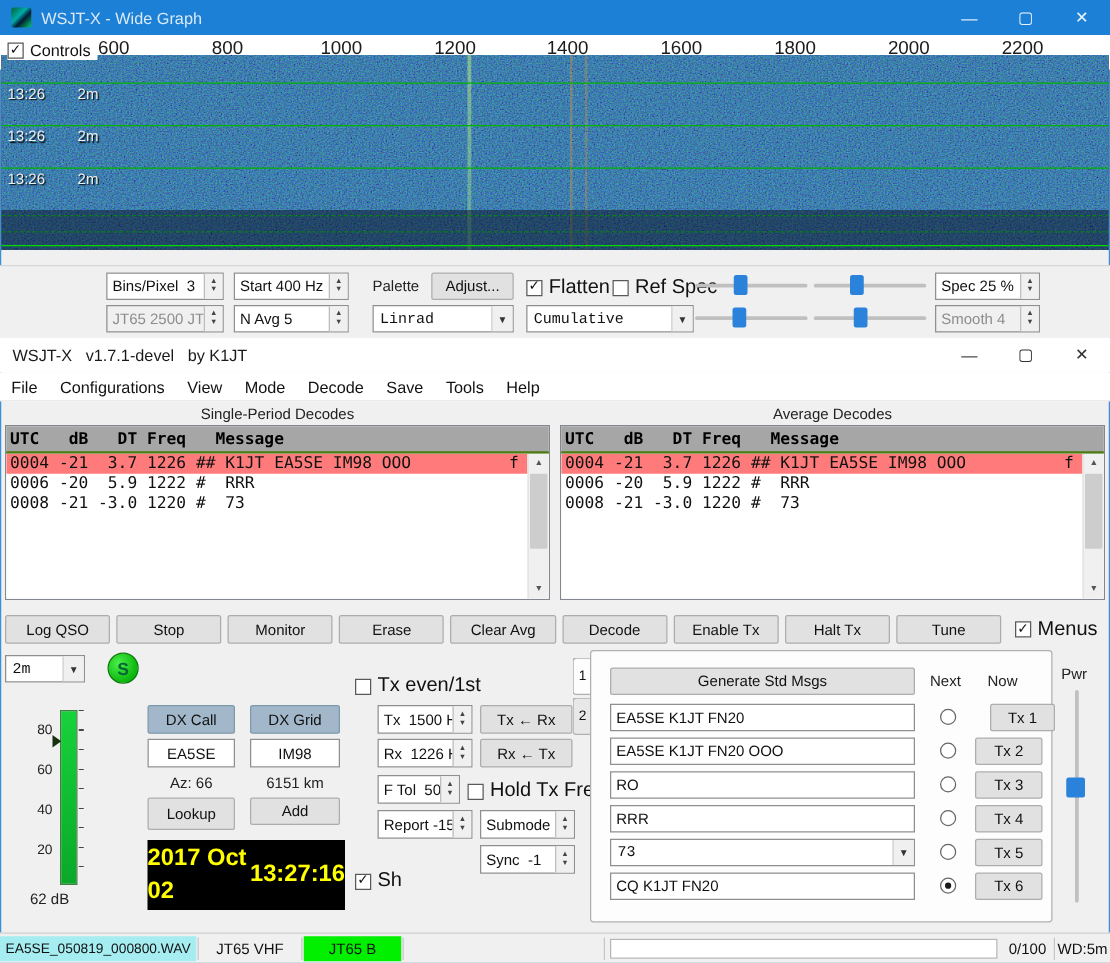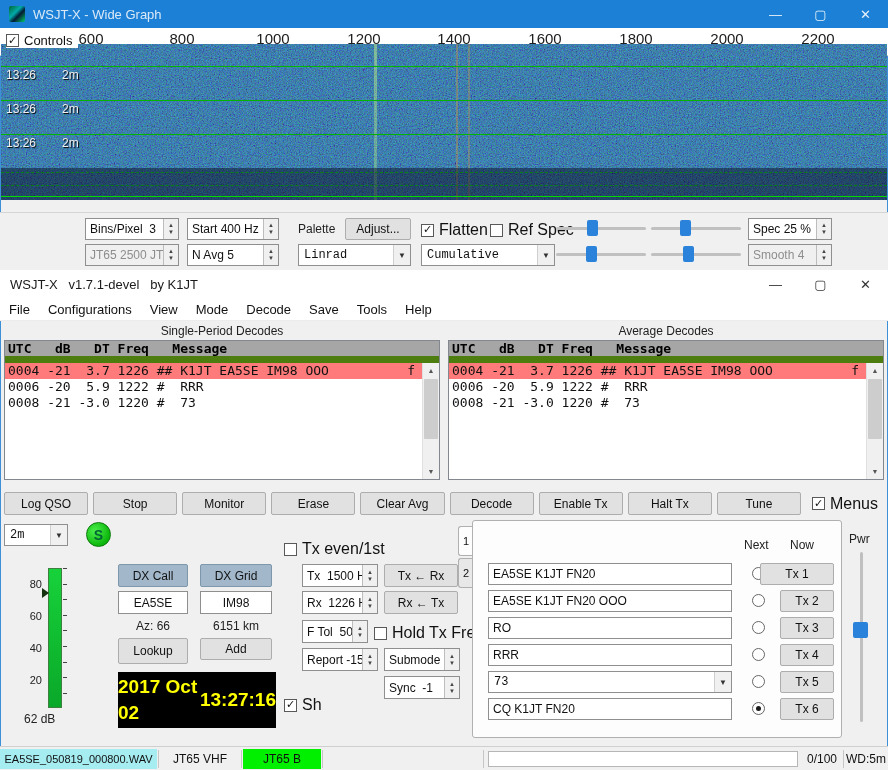--- a/index.html
+++ b/index.html
@@ -71,7 +71,7 @@
   .menu-item{padding:3px 9px;font-size:13px;}
   .panel-title{position:absolute;font-size:12px;color:#222;transform:translateX(-50%);}
   .decode-panel{position:absolute;top:70px;width:436px;height:140px;border:1px solid #828790;background:#fff;}
-  .decode-header{height:22px;background:#a6a6a6;color:#000;font-family:"DejaVu Sans Mono","Liberation Mono",monospace;font-weight:bold;font-size:13px;display:flex;align-items:center;padding-left:3px;white-space:pre;border-bottom:7px solid #4d7c0f;}
+  .decode-header{height:22px;background:#a6a6a6;color:#000;font-family:"DejaVu Sans Mono","Liberation Mono",monospace;font-weight:bold;font-size:13px;display:flex;align-items:center;padding-left:3px;white-space:pre;border-bottom:2px solid #4d7c0f;}
   .decode-body{position:absolute;left:0;top:22px;right:0;bottom:0;background:#fff;overflow:hidden;}
   .decode-row{height:16px;line-height:16px;font-family:"DejaVu Sans Mono","Liberation Mono",monospace;font-size:13px;white-space:pre;width:calc(100% - 17px);padding-left:3px;}
   .decode-row.highlight{background:var(--highlight-red);}

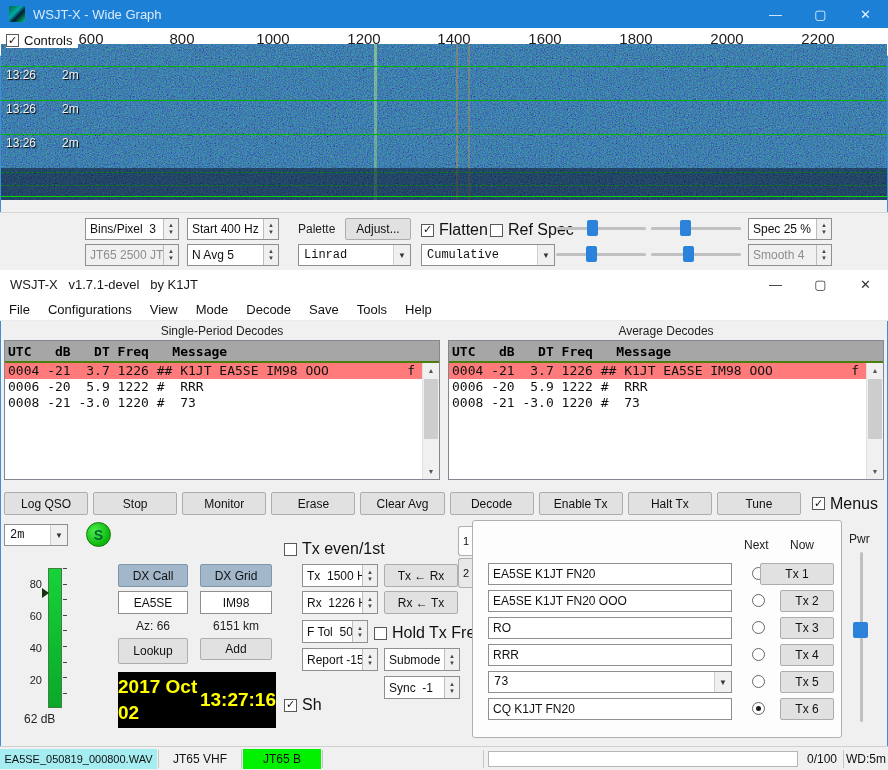--- a/index.html
+++ b/index.html
@@ -420,6 +420,7 @@
     <div class="side-tab" style="top:288px">2</div>
     <div class="msg-frame"></div>
 
+    <div class="btn" style="left:488px;top:264px;width:244px;height:22px">Generate Std Msgs</div>
     <span class="abs small-label" style="left:744px;top:268px">Next</span>
     <span class="abs small-label" style="left:790px;top:268px">Now</span>
 

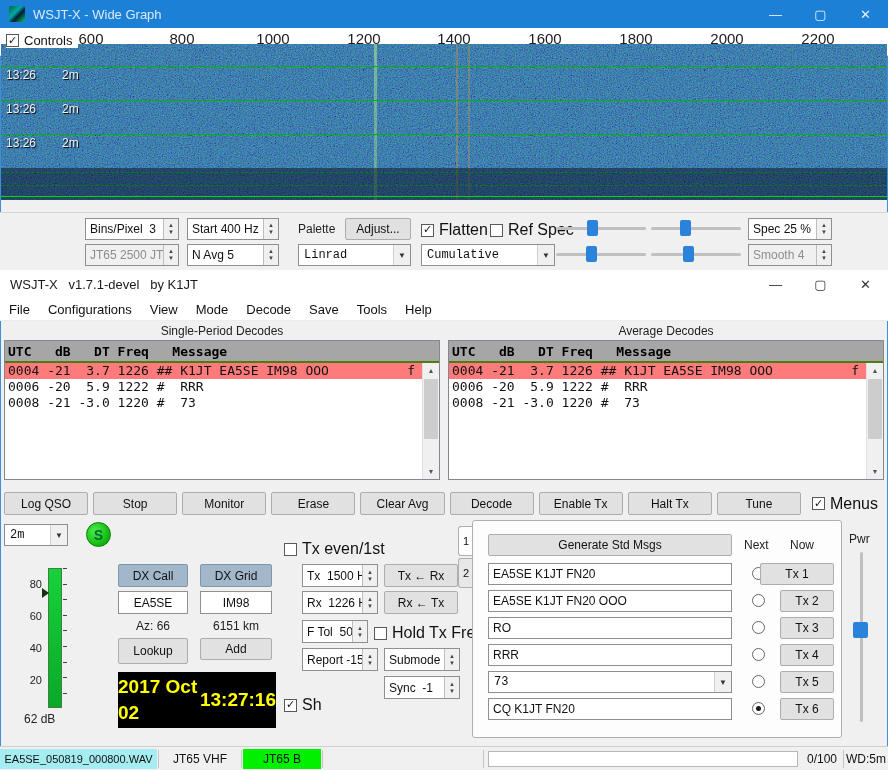--- a/index.html
+++ b/index.html
@@ -426,7 +426,7 @@
 
     <input class="field" style="left: 488px; top: 293px; width: 244px; height: 22px;" value="EA5SE K1JT FN20">
     <span class="radio" style="left:752px;top:297px"></span>
-    <div class="btn" style="left:760px;top:293px;width:74px;height:22px">Tx 1</div>
+    <div class="btn" style="left:792px;top:293px;width:52px;height:22px">Tx 1</div>
 
     <input class="field" style="left: 488px; top: 320px; width: 244px; height: 22px;" value="EA5SE K1JT FN20 OOO">
     <span class="radio" style="left:752px;top:324px"></span>

